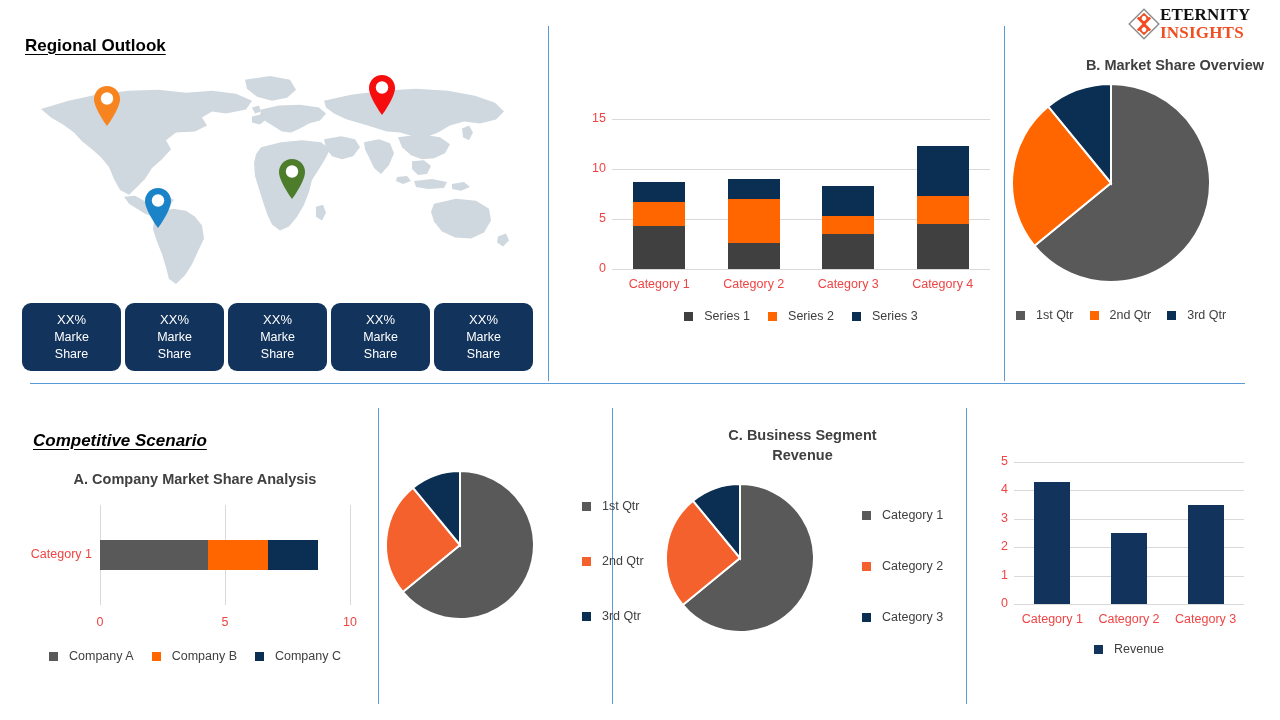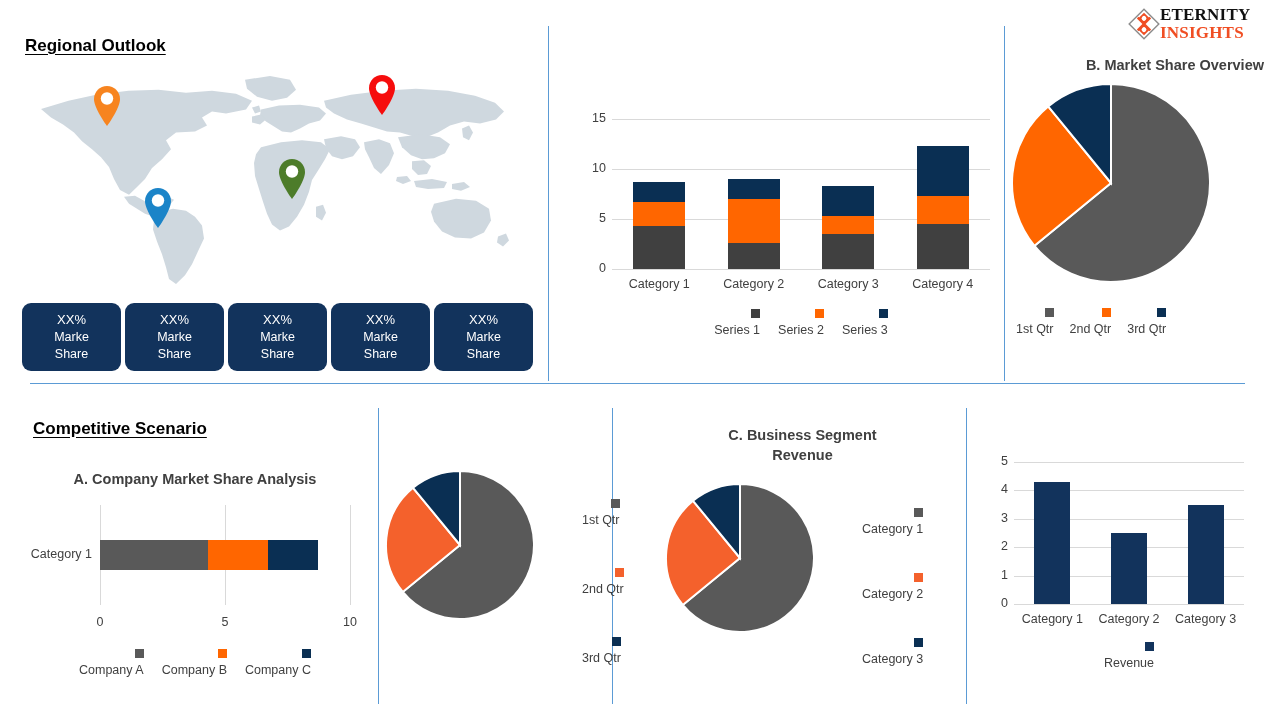--- a/index.html
+++ b/index.html
@@ -74,7 +74,7 @@
   .chart{position:absolute;}
   .gridline{position:absolute;height:0;border-top:1px solid #D9D9D9;}
   .vgridline{position:absolute;width:0;border-left:1px solid #D9D9D9;}
-  .tick{position:absolute;font-size:12.5px;color:#404040;white-space:nowrap;}
+  .tick{position:absolute;font-size:12.5px;color:#ef4444;white-space:nowrap;}
   .tick.right{text-align:right;}
   .tick.center{text-align:center;}
   .bar-seg{position:absolute;}

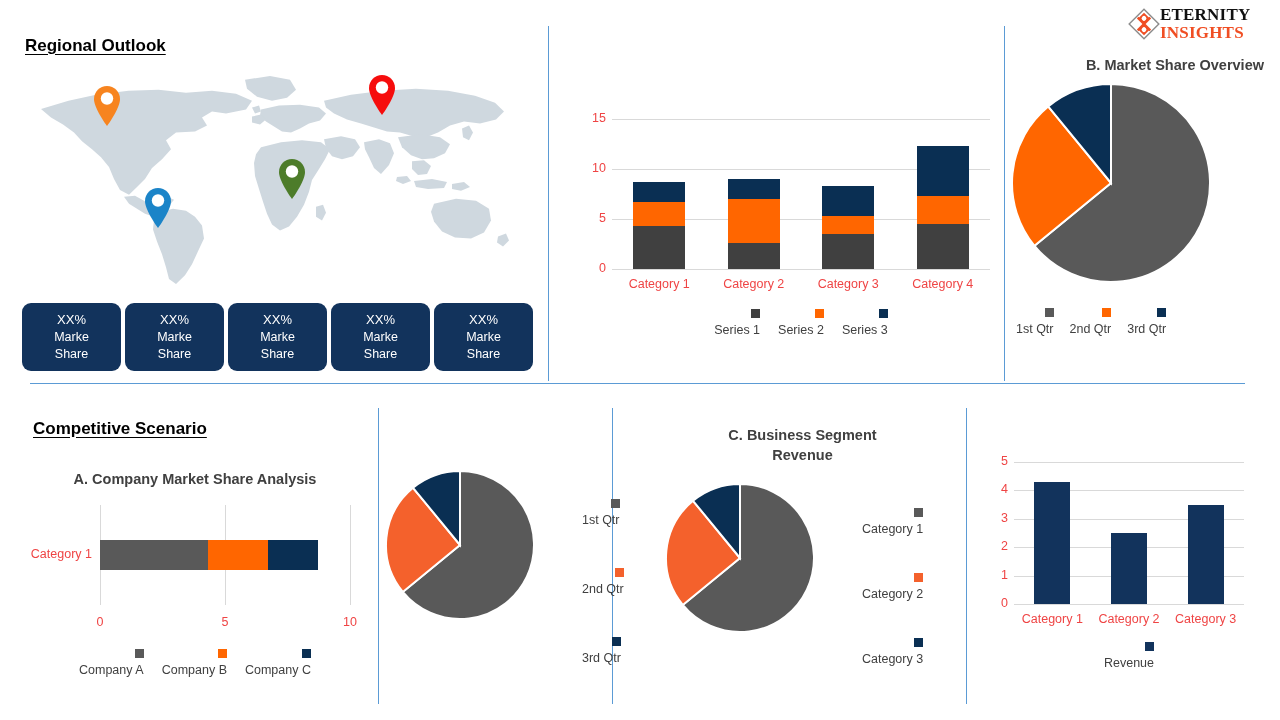--- a/index.html
+++ b/index.html
@@ -80,7 +80,7 @@
   .bar-seg{position:absolute;}
   .legend{position:absolute;display:flex;align-items:center;gap:14px;font-size:12.5px;color:#404040;}
   .legend.vert{flex-direction:column;align-items:flex-start;gap:26px;}
-  .legend-item{display:flex;align-items:flex-end;gap:5px;white-space:nowrap;flex-direction:column;}
+  .legend-item{display:flex;align-items:center;gap:11px;white-space:nowrap;}
   .swatch{width:9px;height:9px;display:inline-block;flex:0 0 auto;}
 
   

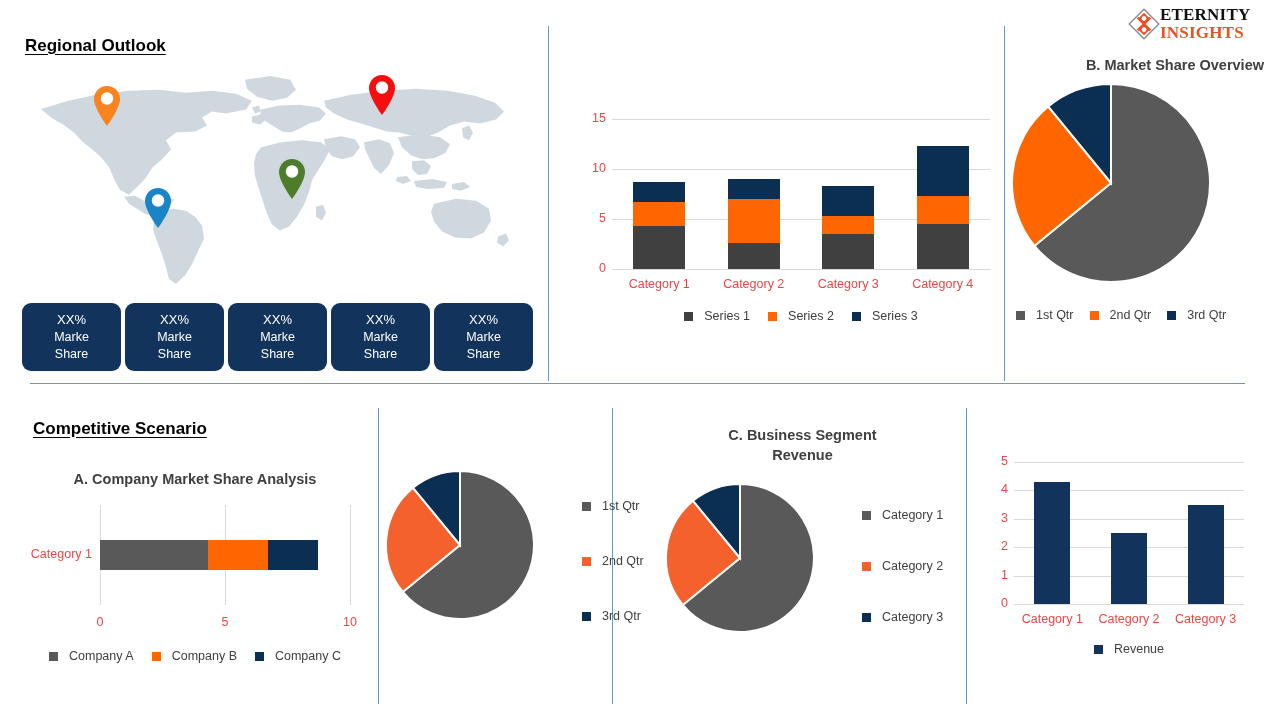--- a/index.html
+++ b/index.html
@@ -123,7 +123,7 @@
 
   <div class="section-title" style="left:25px;top:36px;">Regional Outlook</div>
 
-  <div class="section-title" style="left:33px;top:419px;">Competitive Scenario</div>
+  <div class="section-title" style="left:33px;top:431px;font-style:italic;">Competitive Scenario</div>
 
   <div id="world-map">
     <svg viewBox="0 0 1000 460" preserveAspectRatio="none" aria-hidden="true">

